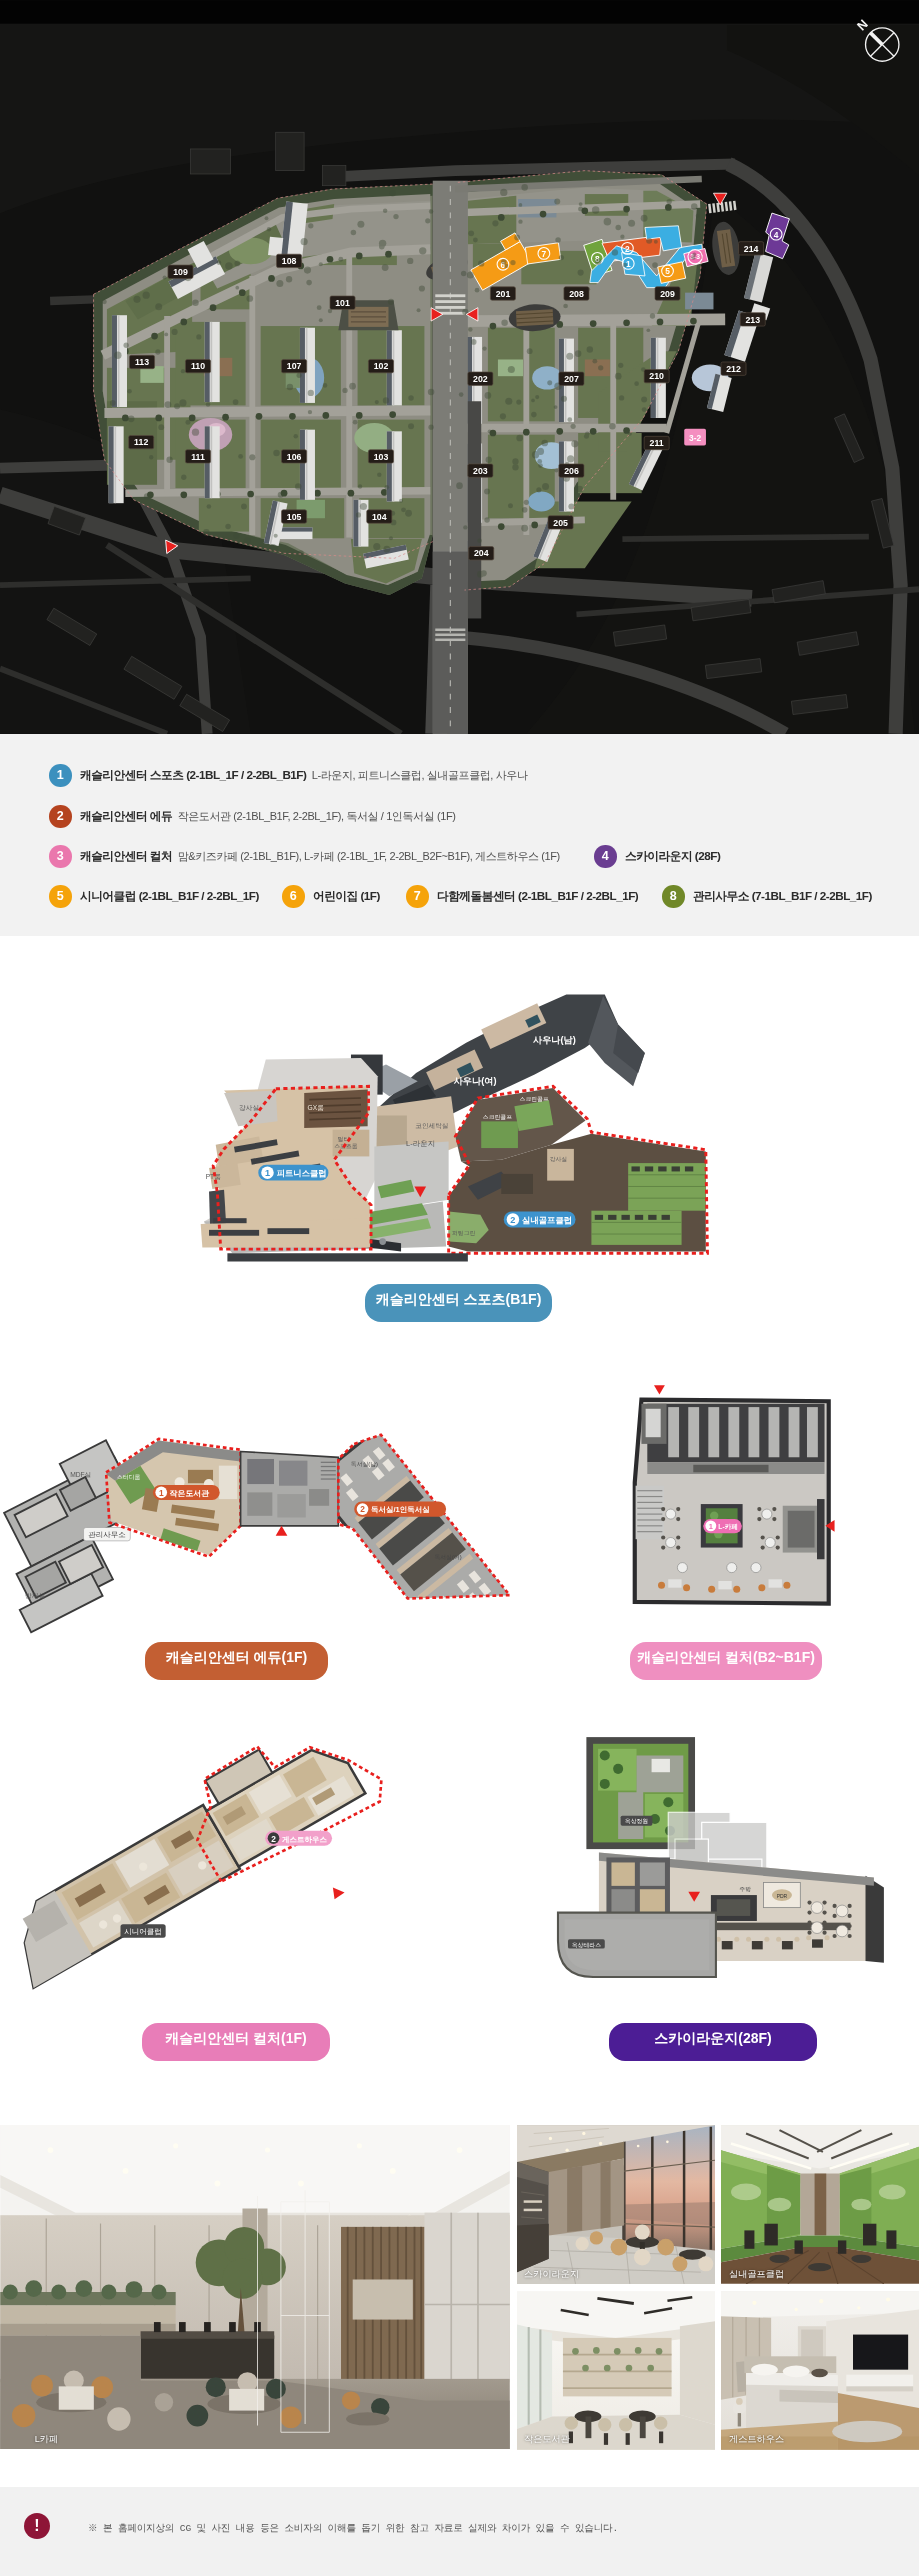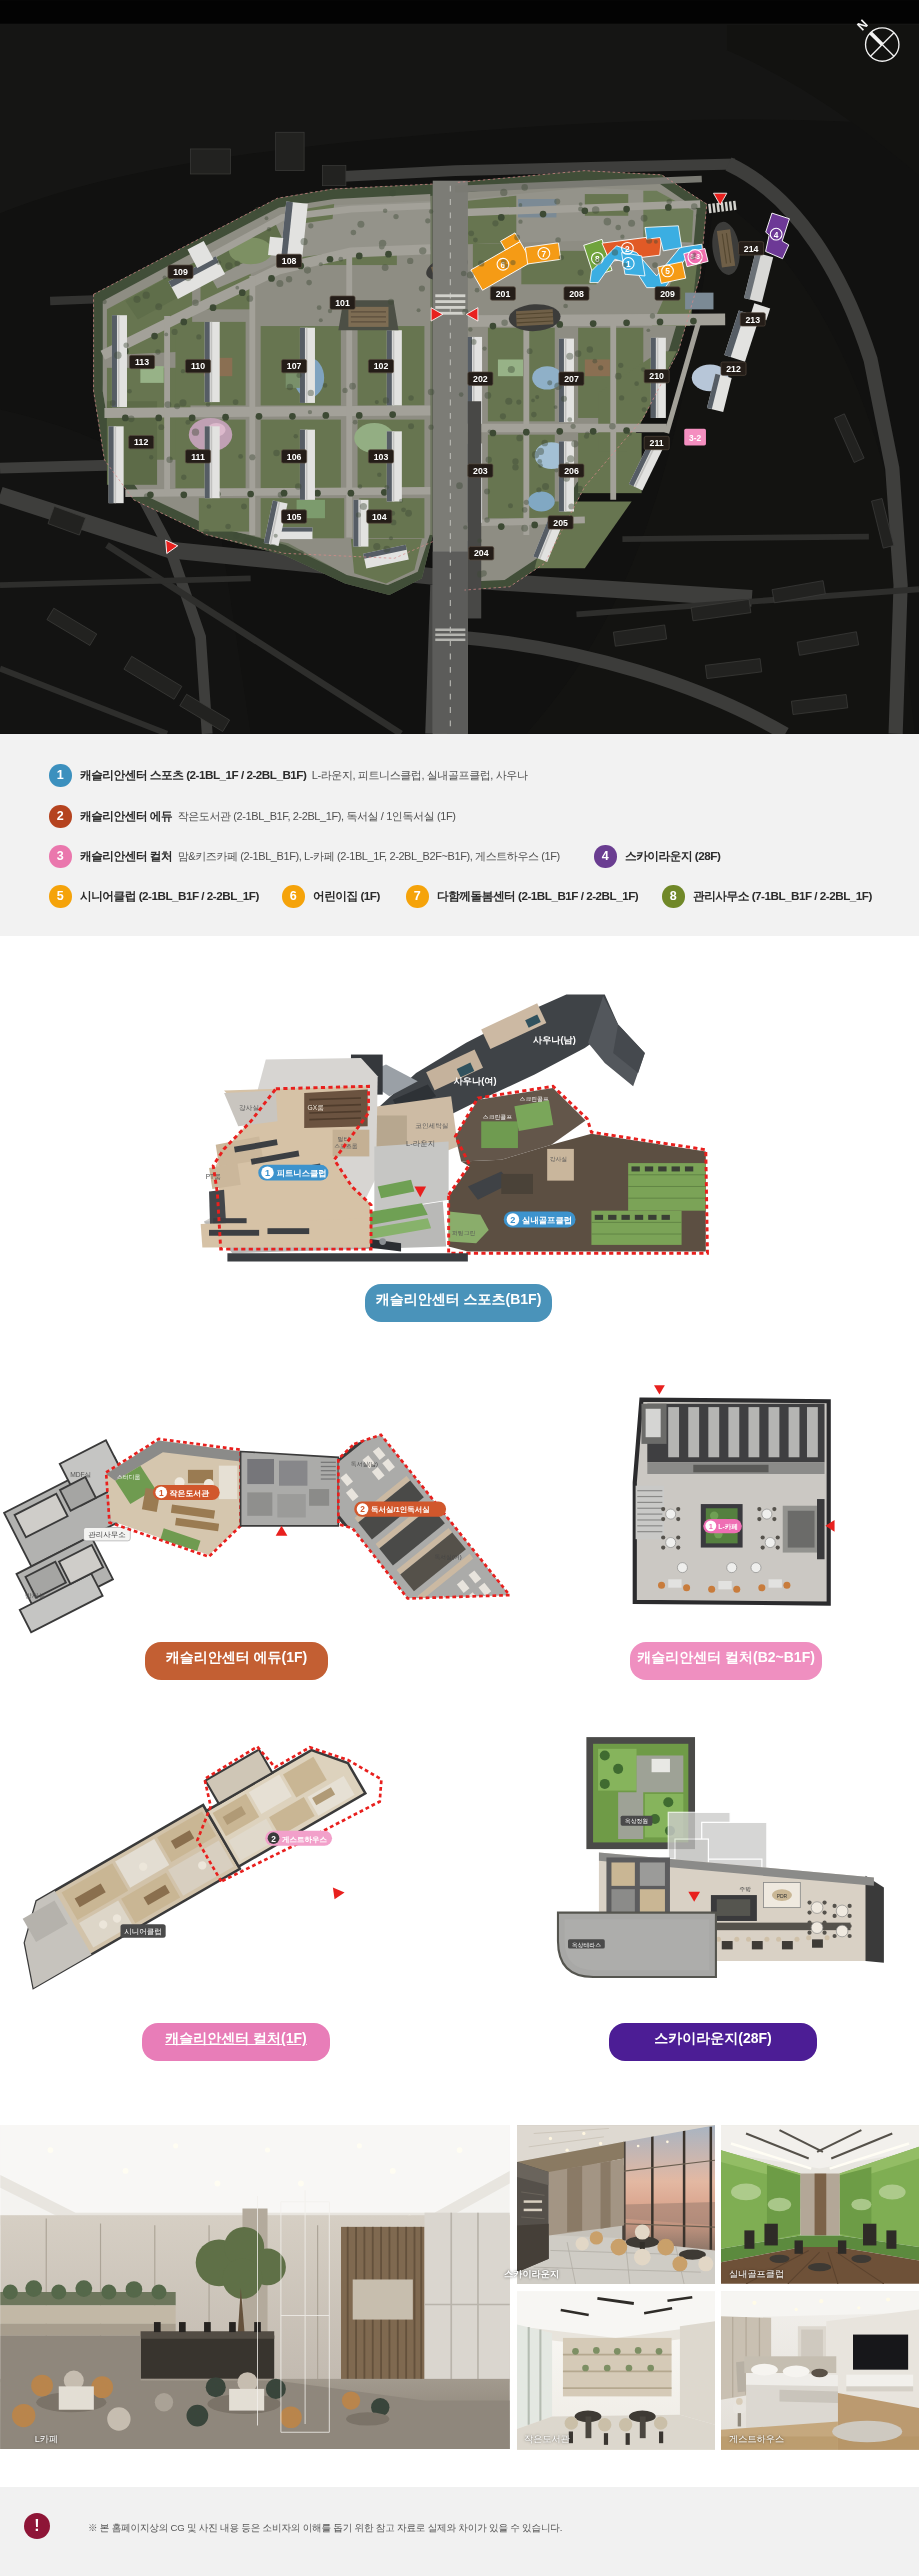--- a/index.html
+++ b/index.html
@@ -1417,7 +1417,7 @@
 
 </div>
 
-<div class="pill" style="left:142px;top:2023px;width:188px;background:#e87db8;text-decoration:underline;">캐슬리안센터 컬처(1F)</div>
+<div class="pill" style="left:142px;top:2023px;width:188px;background:#e87db8;">캐슬리안센터 컬처(1F)</div>
 
 <div class="pill" style="left:609px;top:2023px;width:208px;background:#4c1d95;">스카이라운지(28F)</div>
 

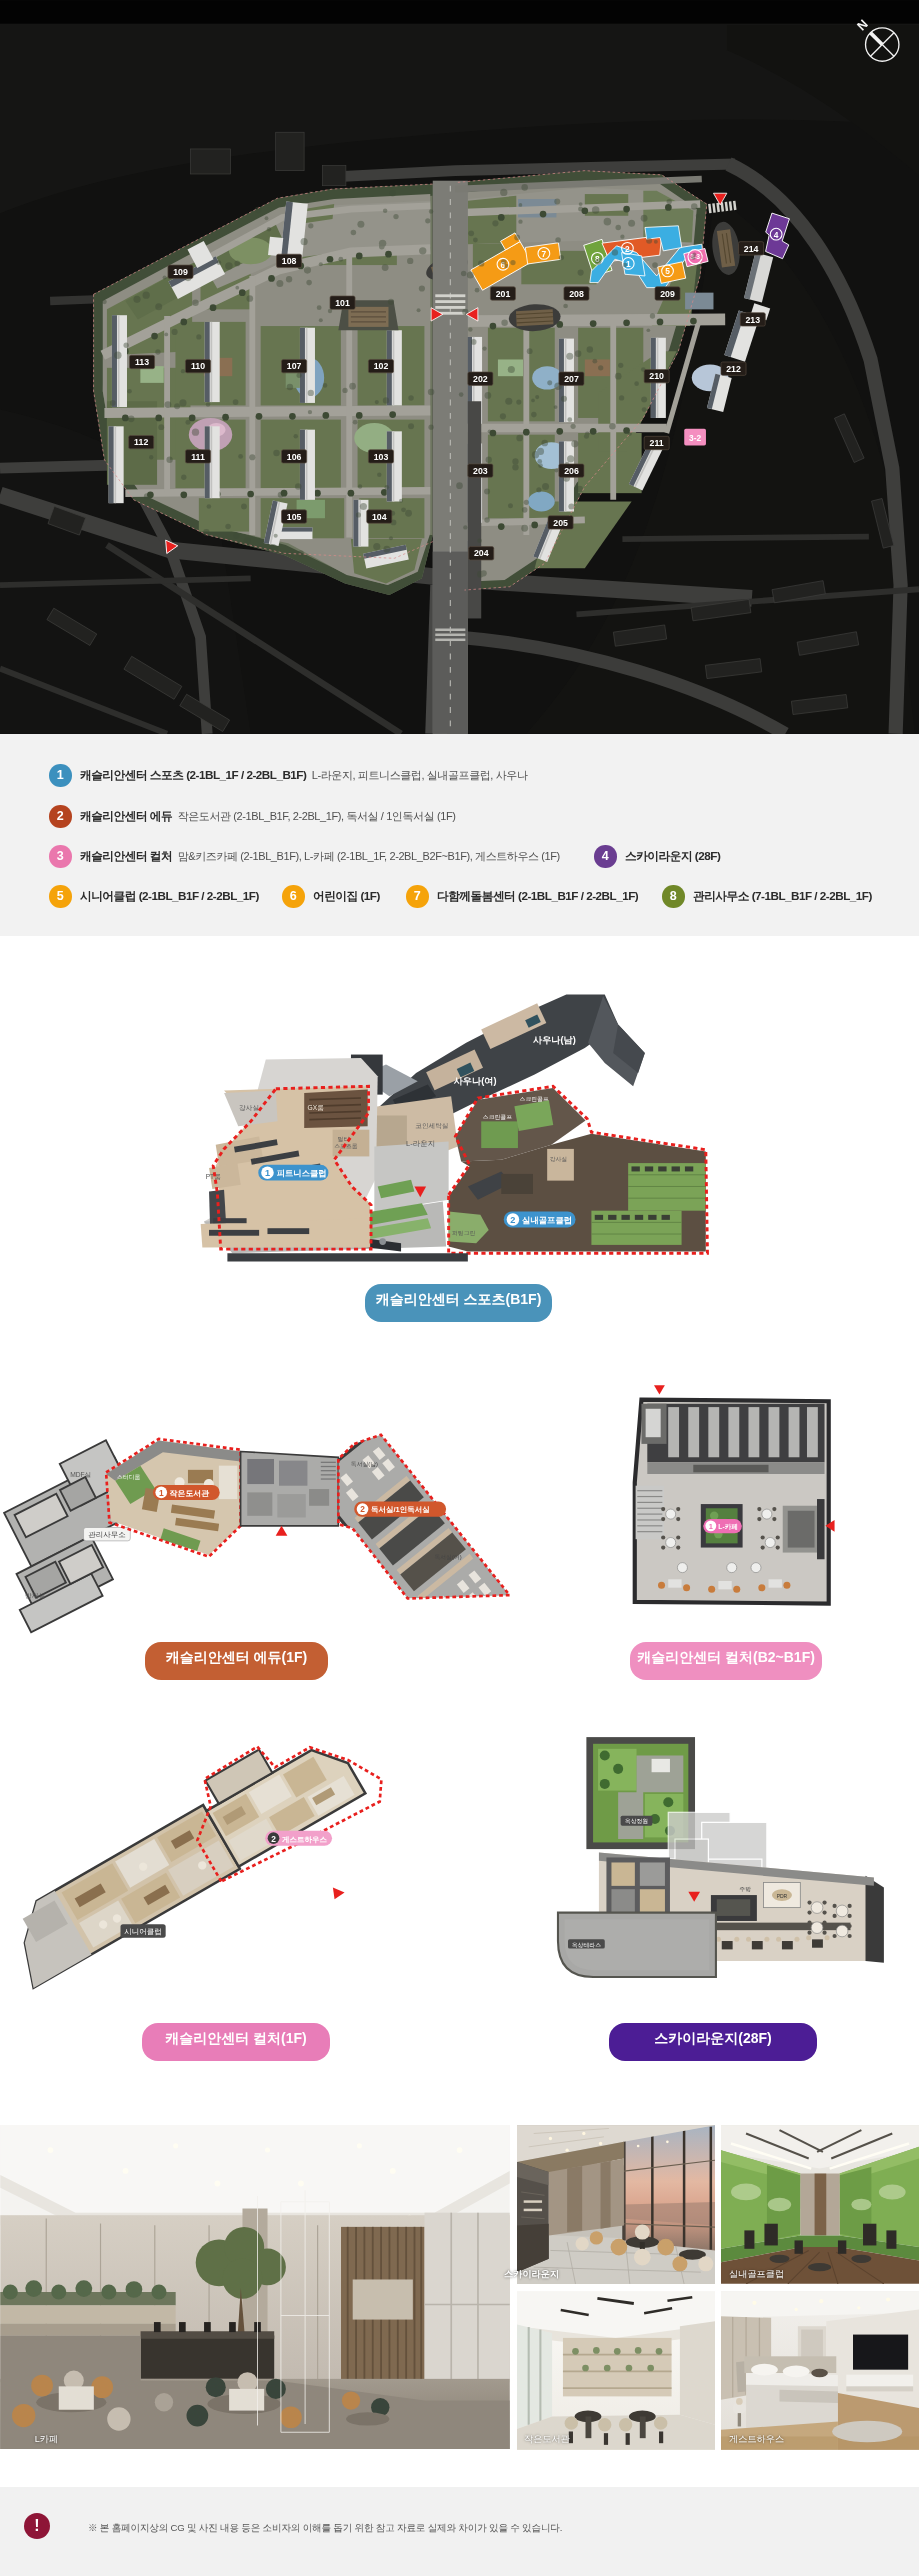--- a/index.html
+++ b/index.html
@@ -1643,7 +1643,7 @@
 
 </div>
 
-<div class="photo-label" style="left:504px;top:2268px;font-weight:bold;">스카이라운지</div>
+<div class="photo-label" style="left:524px;top:2268px;">스카이라운지</div>
 
 <div class="abs" style="left:721px;top:2125px;width:198px;height:159px;overflow:hidden;">
 <svg width="198" height="159" viewBox="0 0 237 190" xmlns="http://www.w3.org/2000/svg">

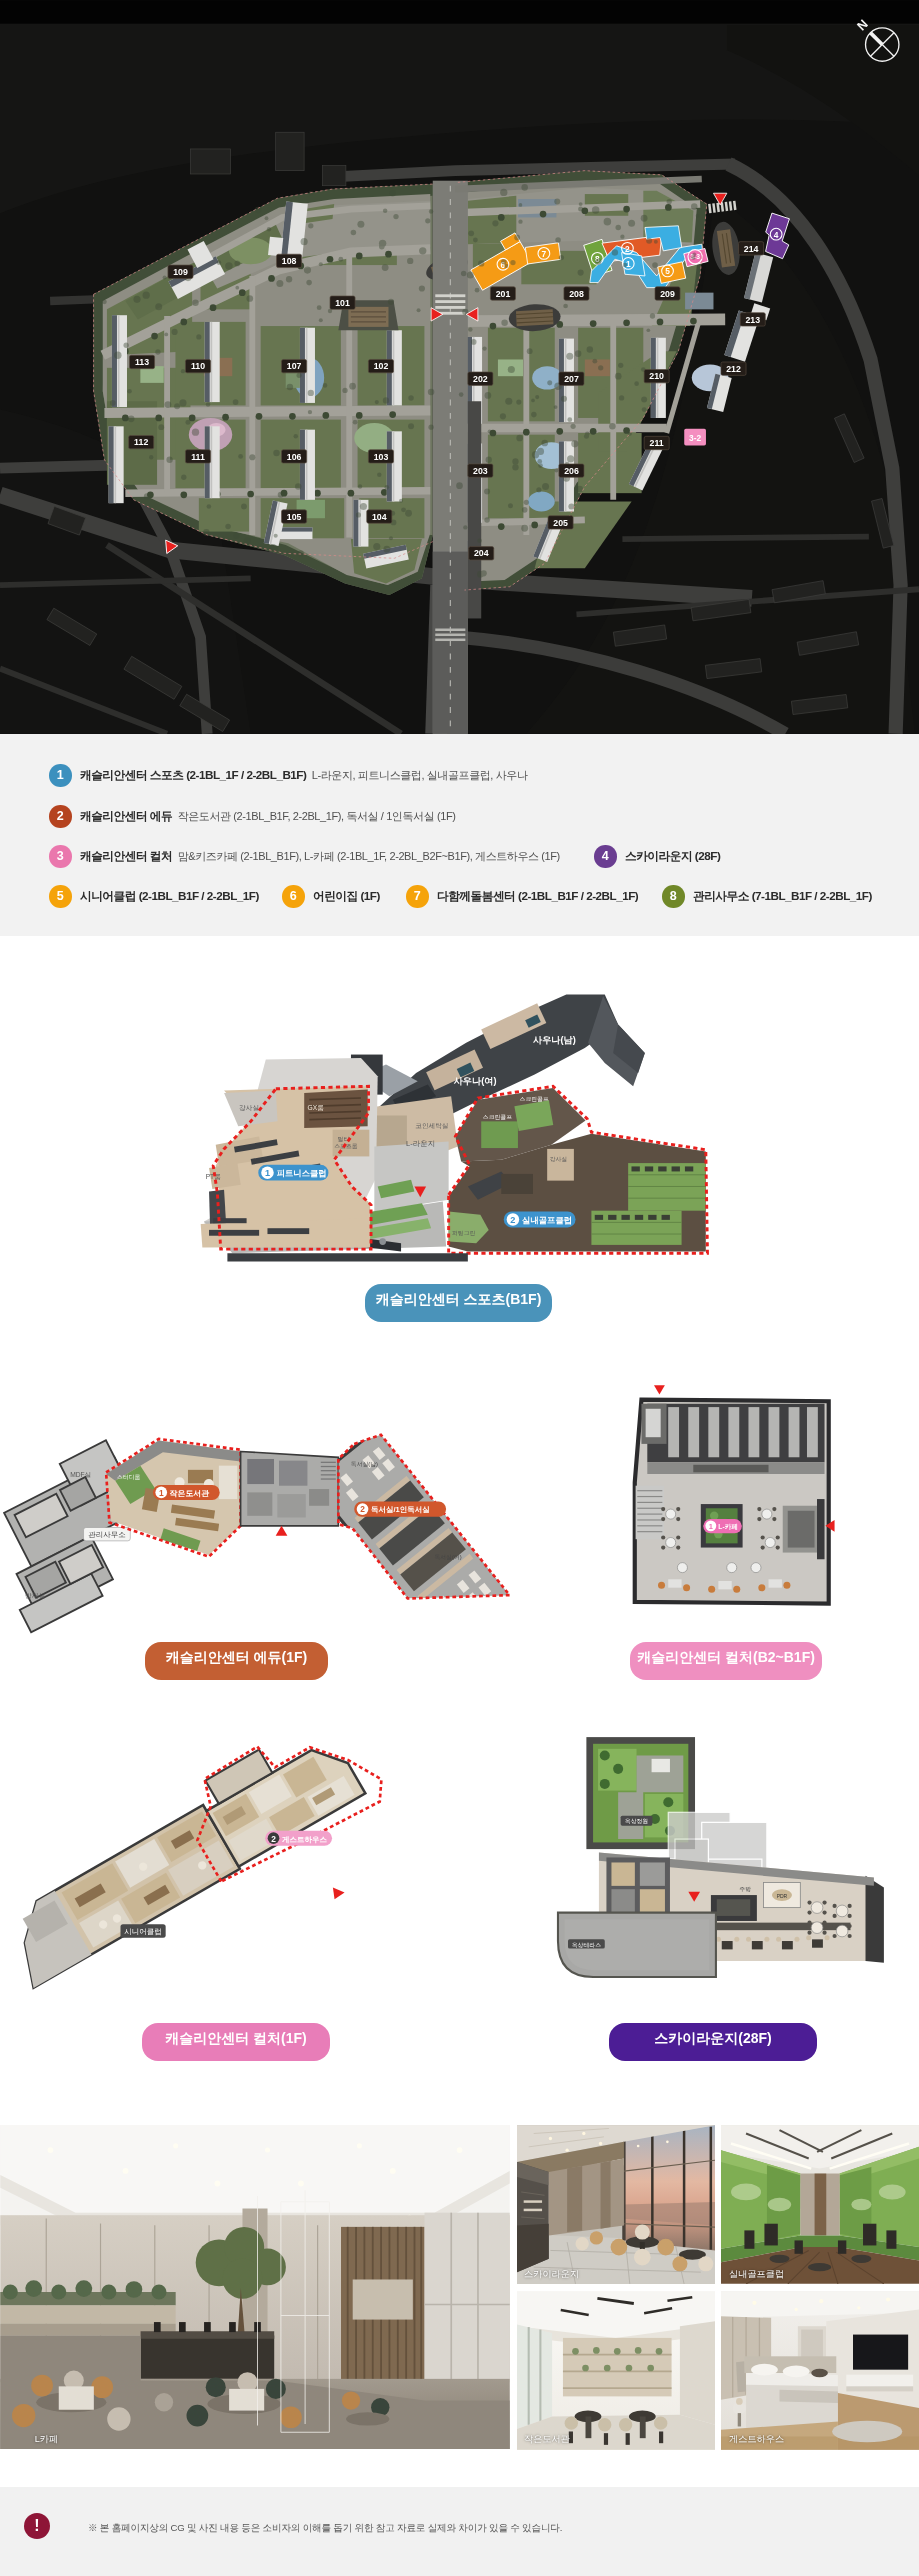--- a/index.html
+++ b/index.html
@@ -1846,7 +1846,7 @@
 
   <div class="abs" style="left:24px;top:26px;width:26px;height:26px;border-radius:50%;background:#8e1537;color:#fff;text-align:center;line-height:26px;font-weight:bold;font-size:16px;">!</div>
 
-  <div class="abs" style="left:88px;top:35px;font-size:9.6px;color:#555555;letter-spacing:-0.2px;">※ 본 홈페이지상의 CG 및 사진 내용 등은 소비자의 이해를 돕기 위한 참고 자료로 실제와 차이가 있을 수 있습니다.</div>
+  <div class="abs" style="left:88px;top:35px;font-size:9.6px;color:#555555;letter-spacing:-0.2px;font-family:Liberation Mono, monospace;">※ 본 홈페이지상의 CG 및 사진 내용 등은 소비자의 이해를 돕기 위한 참고 자료로 실제와 차이가 있을 수 있습니다.</div>
 </div>
 
 </div>

